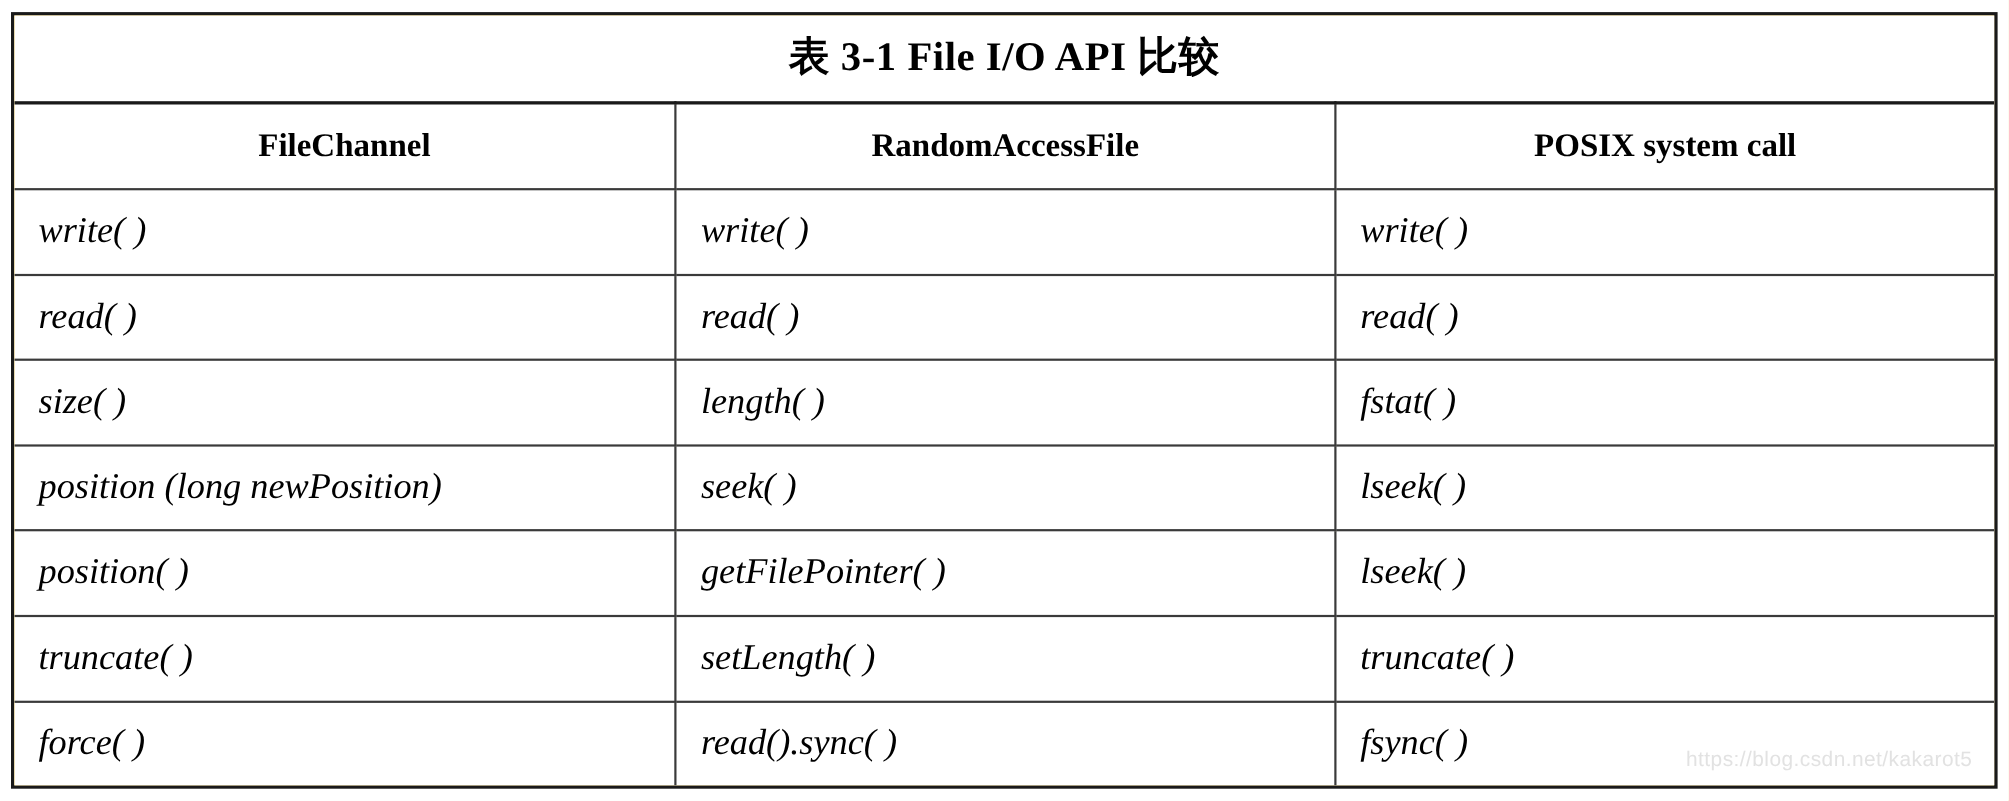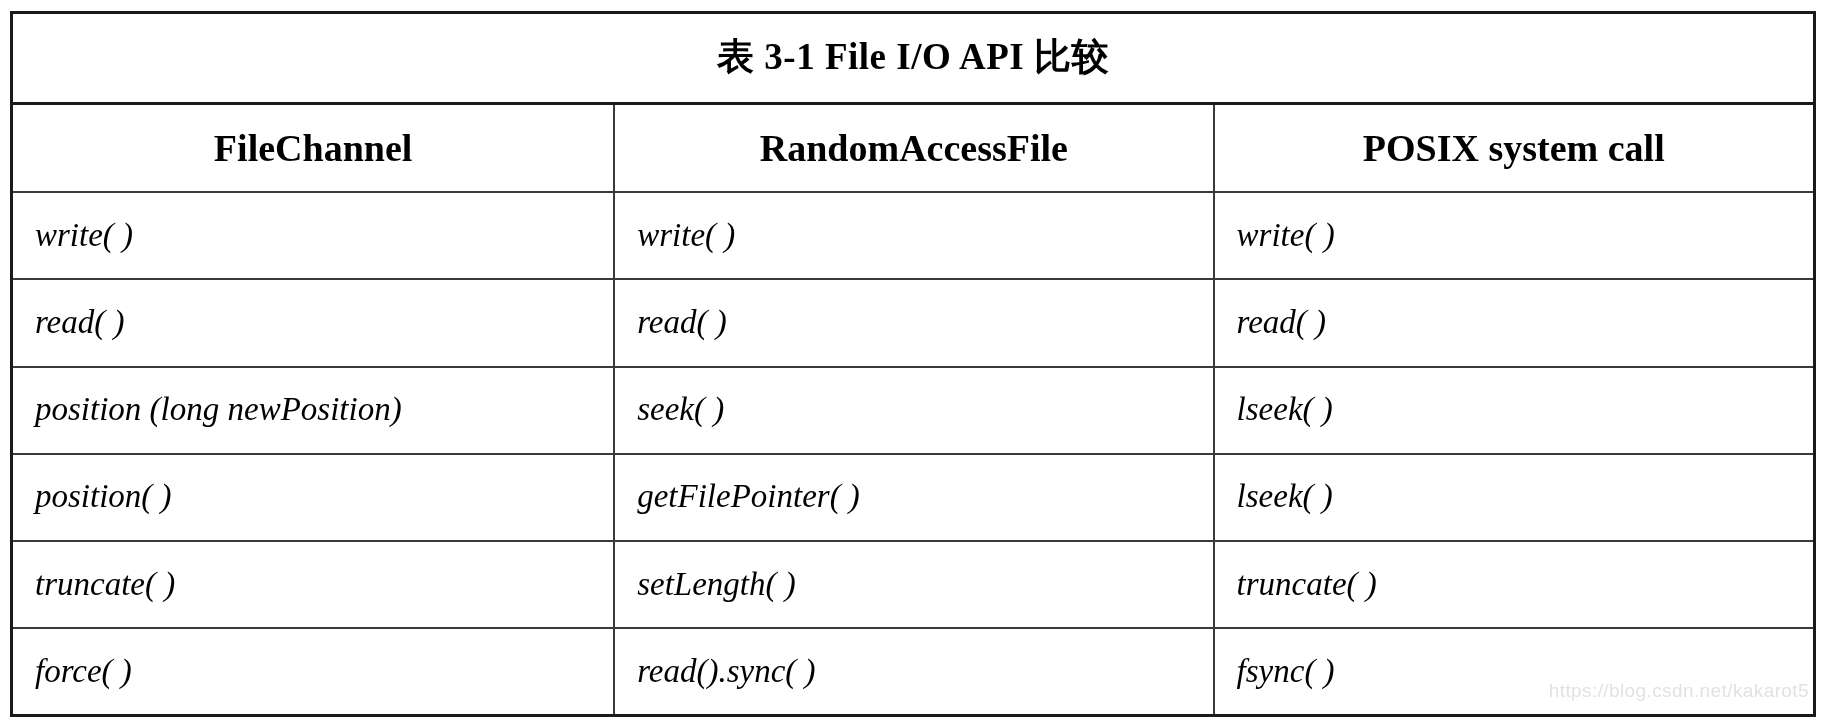--- a/index.html
+++ b/index.html
@@ -72,7 +72,7 @@
     height: 68px;
     text-align: center;
     font-weight: bold;
-    font-size: 38px;
+    font-size: 30px;
     color: #000000;
     border-bottom: 2px solid #3a3a3a;
     border-right: 2px solid #3a3a3a;

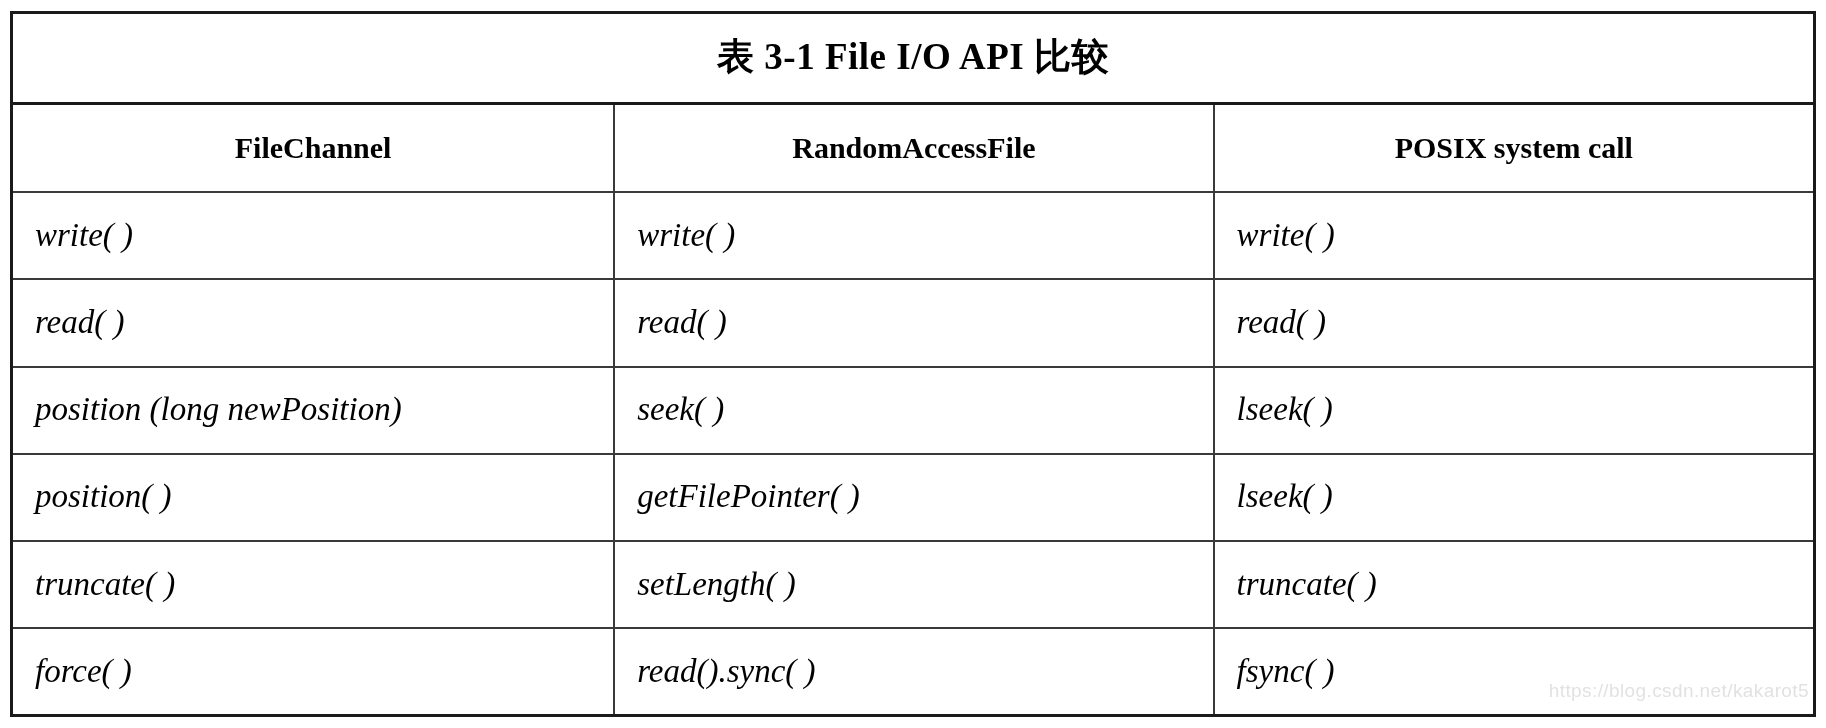--- a/index.html
+++ b/index.html
@@ -164,6 +164,17 @@
           </td>
         </tr>
 
+        <tr class="body-row">
+          <td>
+            <span class="cell-text">size( )</span>
+          </td>
+          <td>
+            <span class="cell-text">length( )</span>
+          </td>
+          <td class="last">
+            <span class="cell-text">fstat( )</span>
+          </td>
+        </tr>
 
         <tr class="body-row">
           <td>

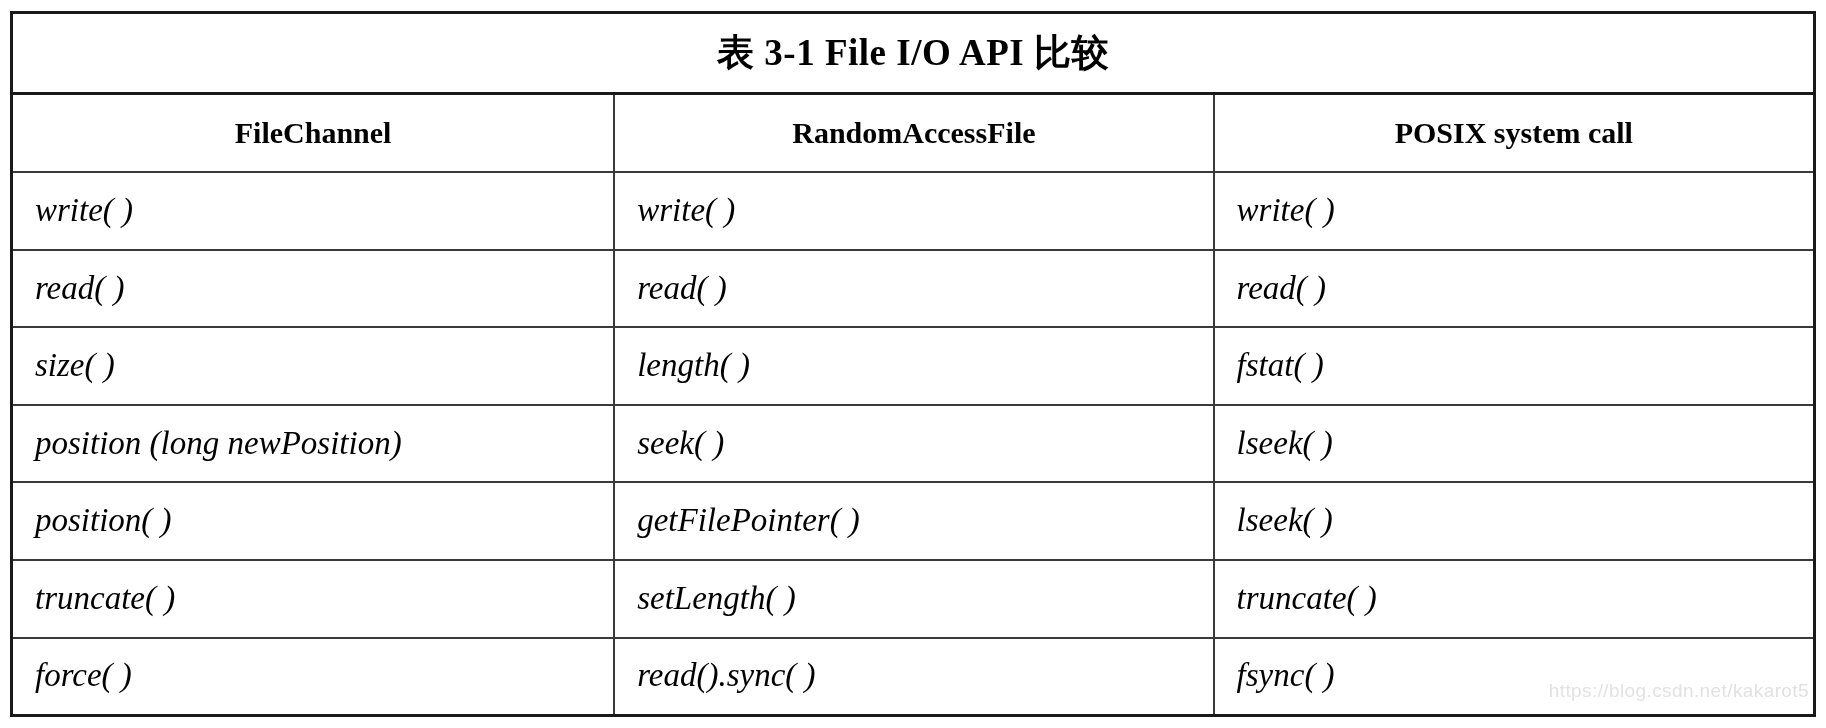--- a/index.html
+++ b/index.html
@@ -106,7 +106,7 @@
 
   .watermark {
     position: absolute;
-    right: 4px;
+    right: 20px;
     bottom: 12px;
     font-family: "Liberation Sans", "DejaVu Sans", sans-serif;
     font-size: 19px;

